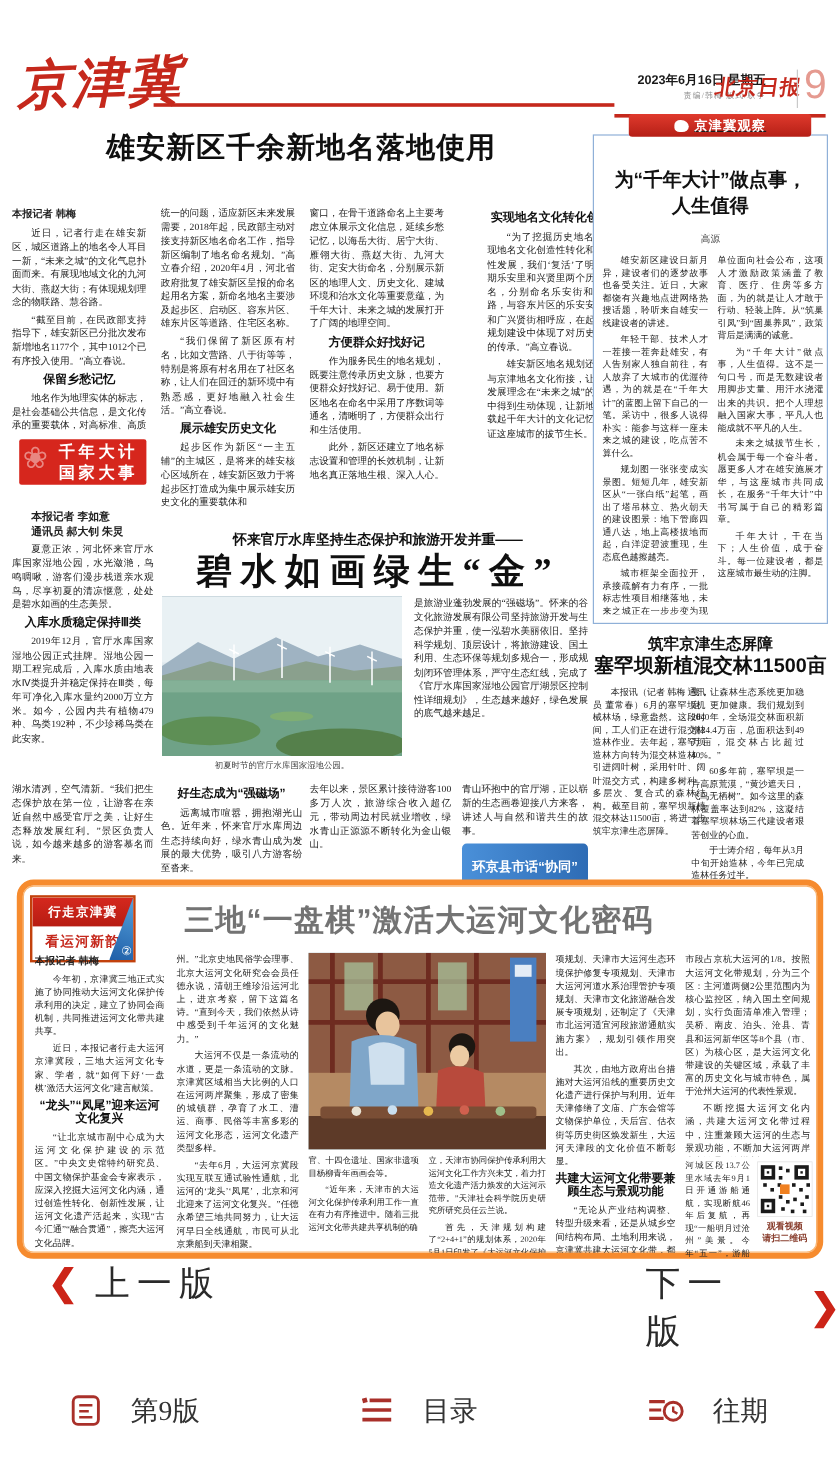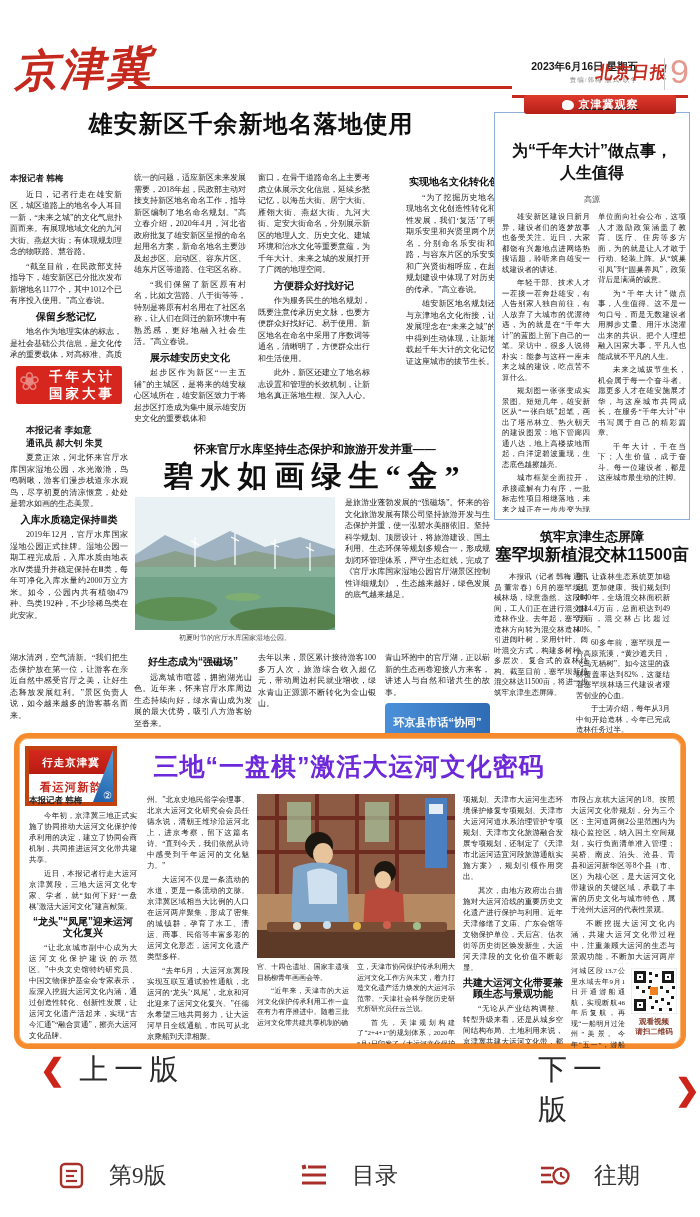--- a/index.html
+++ b/index.html
@@ -67,7 +67,7 @@
   .yh-inner{position:absolute;left:19px;top:738px;width:662px;height:306px;}
   .yh-headline{left:90px;top:12px;width:480px;text-align:center;font-family:"Liberation Sans",sans-serif;
                font-weight:900;font-size:25px;letter-spacing:1px;color:#6d28d9;}
-  .series-tag{left:6px;top:8px;width:84px;height:52px;background:#fff;border:4px solid #c2410c;overflow:hidden;}
+  .series-tag{left:6px;top:8px;width:84px;height:52px;background:#fff;border:2px solid #c2410c;overflow:hidden;}
   .st-top{height:24px;background:linear-gradient(#d5281e,#b71c12);color:#fff;text-align:center;
           font-family:"Liberation Sans",sans-serif;font-weight:bold;font-size:10.5px;line-height:24px;letter-spacing:1px;}
   .st-bottom{height:28px;color:#c5281c;text-align:center;font-family:"Liberation Sans",sans-serif;

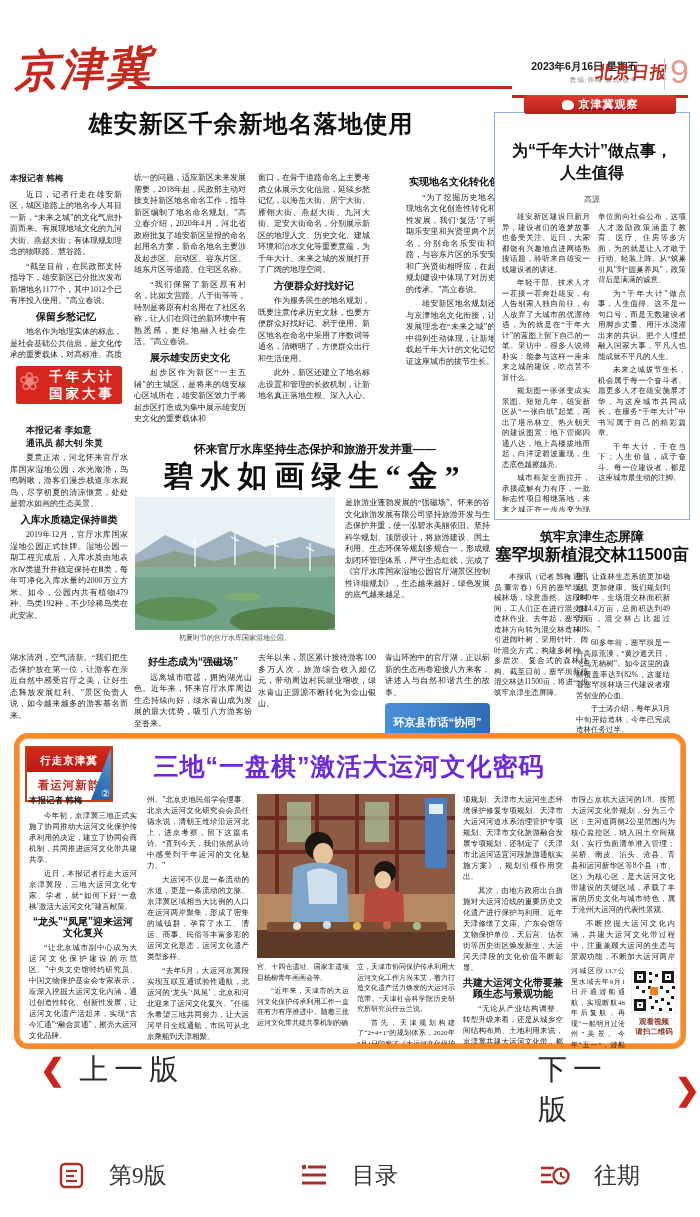--- a/index.html
+++ b/index.html
@@ -66,7 +66,7 @@
           box-sizing:border-box;background:#fff;box-shadow:0 0 0 1px #f9b36e inset;}
   .yh-inner{position:absolute;left:19px;top:738px;width:662px;height:306px;}
   .yh-headline{left:90px;top:12px;width:480px;text-align:center;font-family:"Liberation Sans",sans-serif;
-               font-weight:900;font-size:25px;letter-spacing:1px;color:#6d28d9;}
+               font-weight:900;font-size:25px;letter-spacing:1px;color:#737373;}
   .series-tag{left:6px;top:8px;width:84px;height:52px;background:#fff;border:2px solid #c2410c;overflow:hidden;}
   .st-top{height:24px;background:linear-gradient(#d5281e,#b71c12);color:#fff;text-align:center;
           font-family:"Liberation Sans",sans-serif;font-weight:bold;font-size:10.5px;line-height:24px;letter-spacing:1px;}

